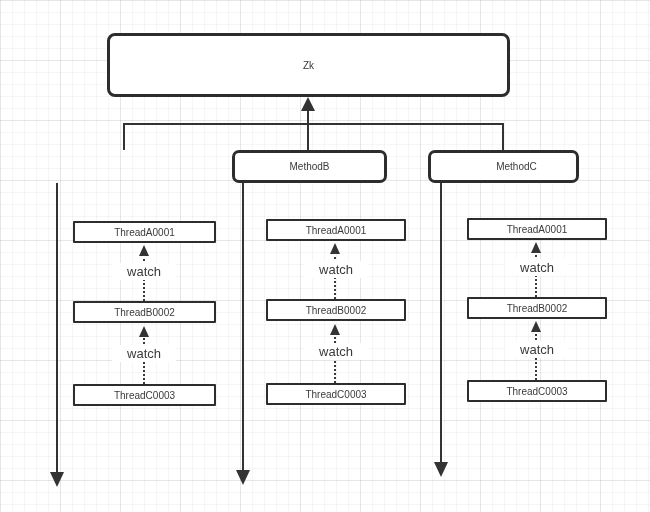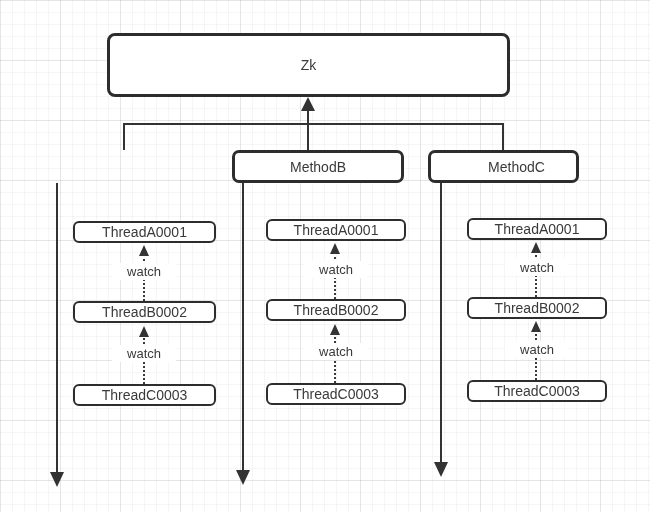--- a/index.html
+++ b/index.html
@@ -28,7 +28,7 @@
     display: flex;
     align-items: center;
     justify-content: center;
-    font-size: 14px;
+    font-size: 10px;
     white-space: nowrap;
   }
   .zk-node   { left: 107px; top: 33px;  width: 403px; height: 64px; border-radius: 8px; border-width: 3px; }

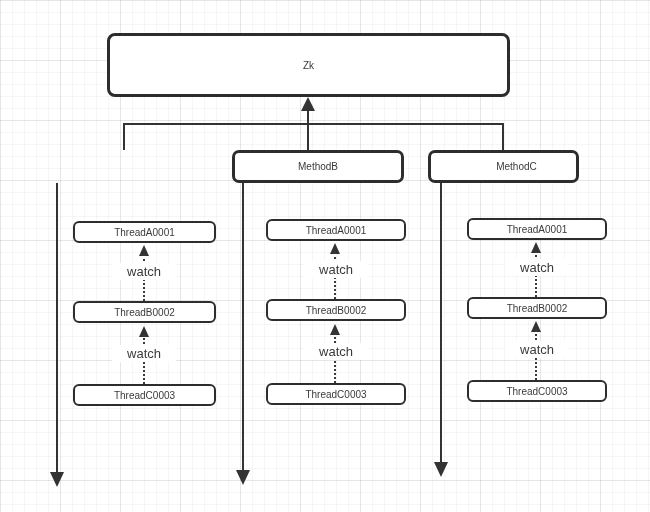--- a/index.html
+++ b/index.html
@@ -34,7 +34,7 @@
   .zk-node   { left: 107px; top: 33px;  width: 403px; height: 64px; border-radius: 8px; border-width: 3px; }
   .method    { top: 150px; height: 33px; border-radius: 7px; border-width: 3px; }
   .m-a { left: 47px;  width: 152px; }
-  .m-b { left: 232px; width: 172px; }
+  .m-b { left: 232px; width: 155px; }
   .m-c { left: 428px; width: 151px; padding-left: 26px; }
   .thread    { height: 22px; border-radius: 6px; }
   .a-col { left: 73px;  width: 143px; }

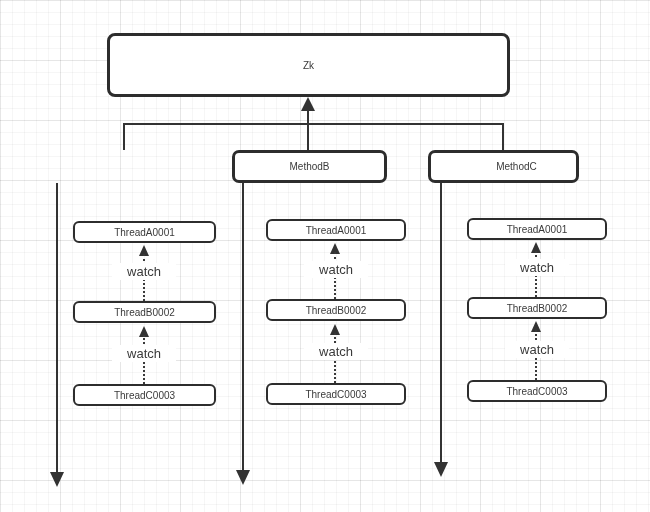--- a/index.html
+++ b/index.html
@@ -36,7 +36,7 @@
   .m-a { left: 47px;  width: 152px; }
   .m-b { left: 232px; width: 155px; }
   .m-c { left: 428px; width: 151px; padding-left: 26px; }
-  .thread    { height: 22px; border-radius: 6px; }
+  .thread    { height: 22px; border-radius: 1px; }
   .a-col { left: 73px;  width: 143px; }
   .b-col { left: 266px; width: 140px; }
   .c-col { left: 467px; width: 140px; }

